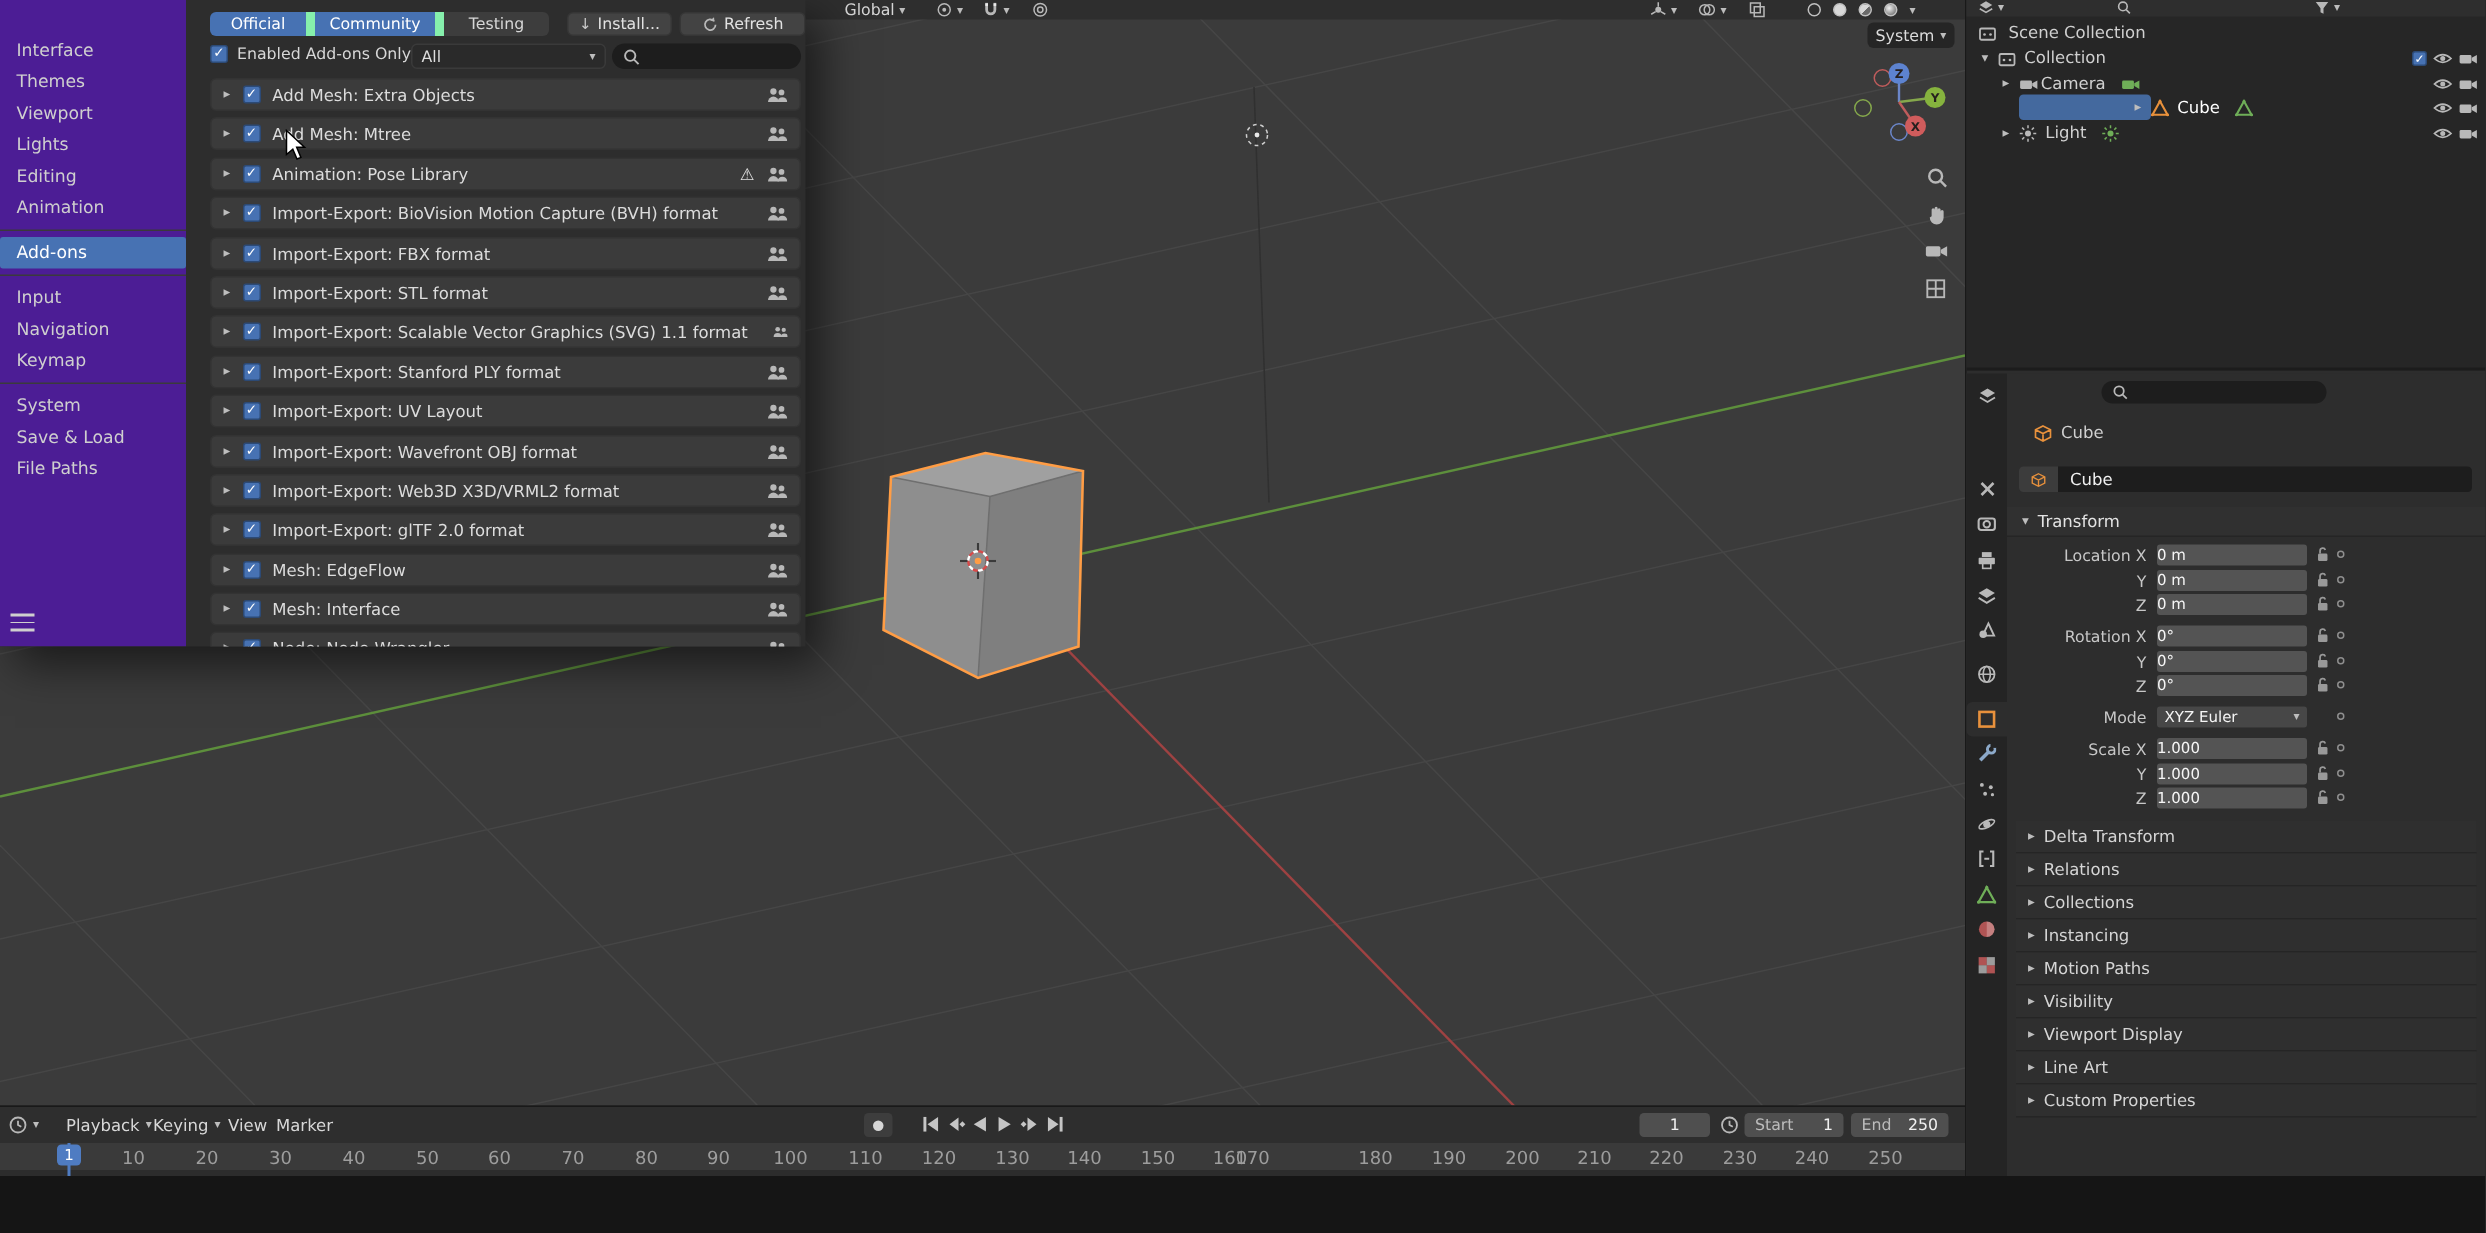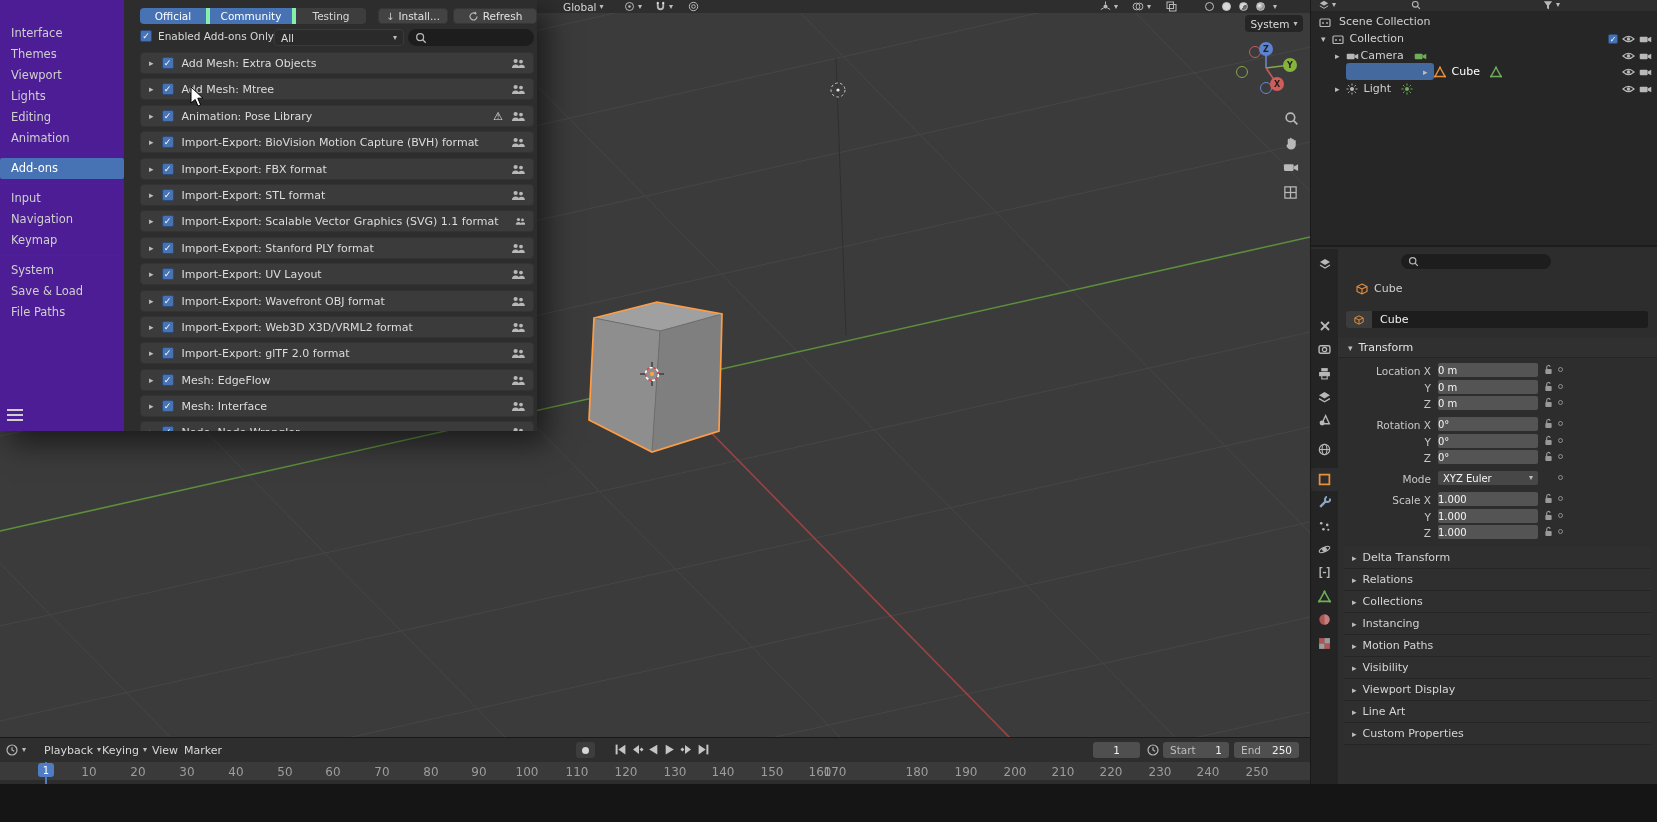--- a/index.html
+++ b/index.html
@@ -27,7 +27,7 @@
 .burger{position:absolute;left:7px;top:409px;width:16px;height:12px;border-top:2px solid #cfcfcf;border-bottom:2px solid #cfcfcf;
   background:linear-gradient(transparent 42%,#cfcfcf 42%,#cfcfcf 58%,transparent 58%)}
 .ptabs{position:absolute;left:140px;top:8px;display:flex;border-radius:4px;overflow:hidden}
-.ptab{height:16px;display:flex;align-items:center;justify-content:center;font-size:10.5px;color:#fff;border-right:4px solid #86efac}
+.ptab{height:16px;display:flex;align-items:center;justify-content:center;font-size:10.5px;color:#fff;border-right:6px solid #86efac}
 .ptab.on{background:#4772b3}
 .ptab.off{background:#3d3d3d;color:#d7d7d7;border-right:none}
 .pbtn{position:absolute;top:8px;height:16px;background:#434343;border:1px solid #363636;border-radius:4px;

